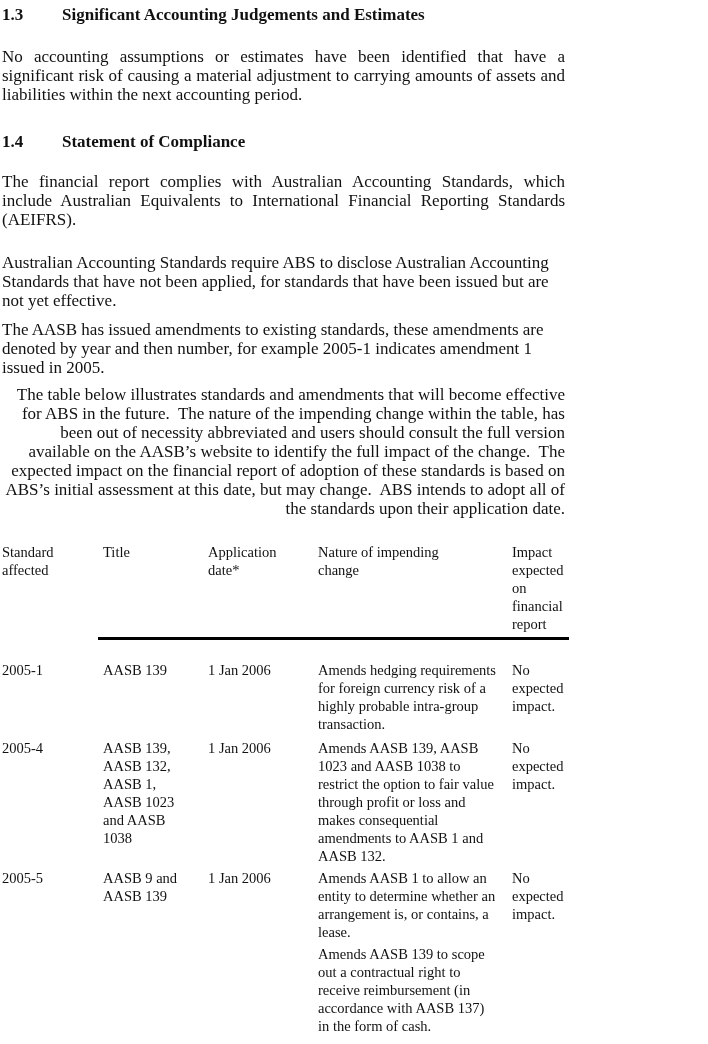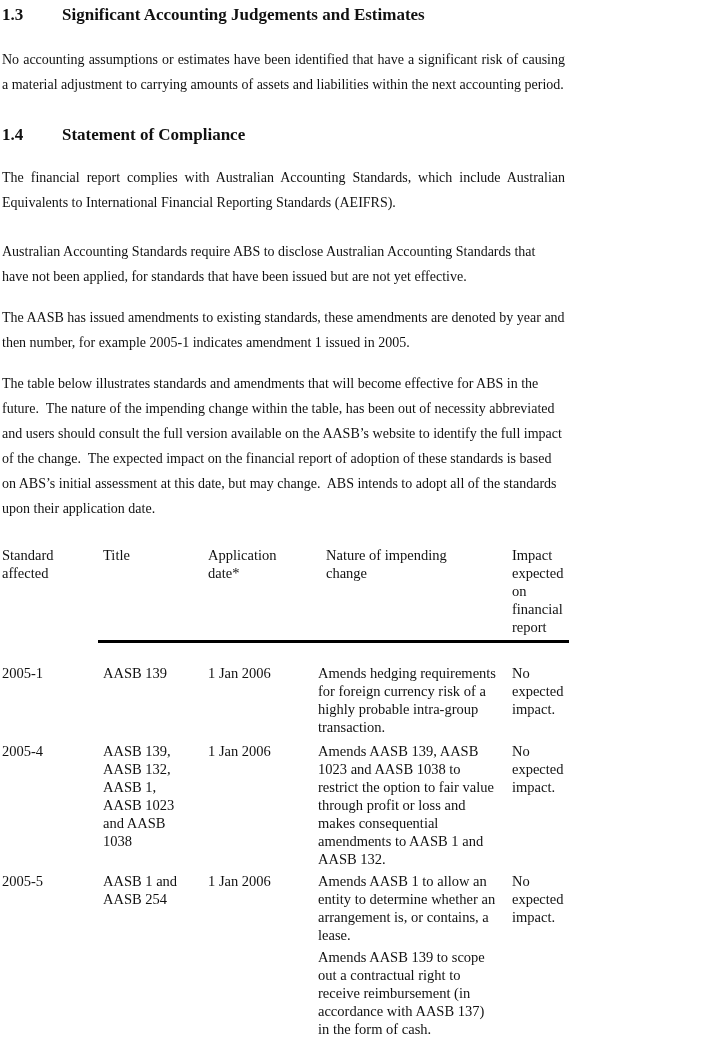--- a/index.html
+++ b/index.html
@@ -28,8 +28,8 @@
   }
   .h14 { margin-top: 26px; }
   p.body {
-    font-size: 14px;
-    line-height: 25px;
+    font-size: 17px;
+    line-height: 19px;
     white-space: pre-wrap;
   }
   p.justify { text-align: justify; }

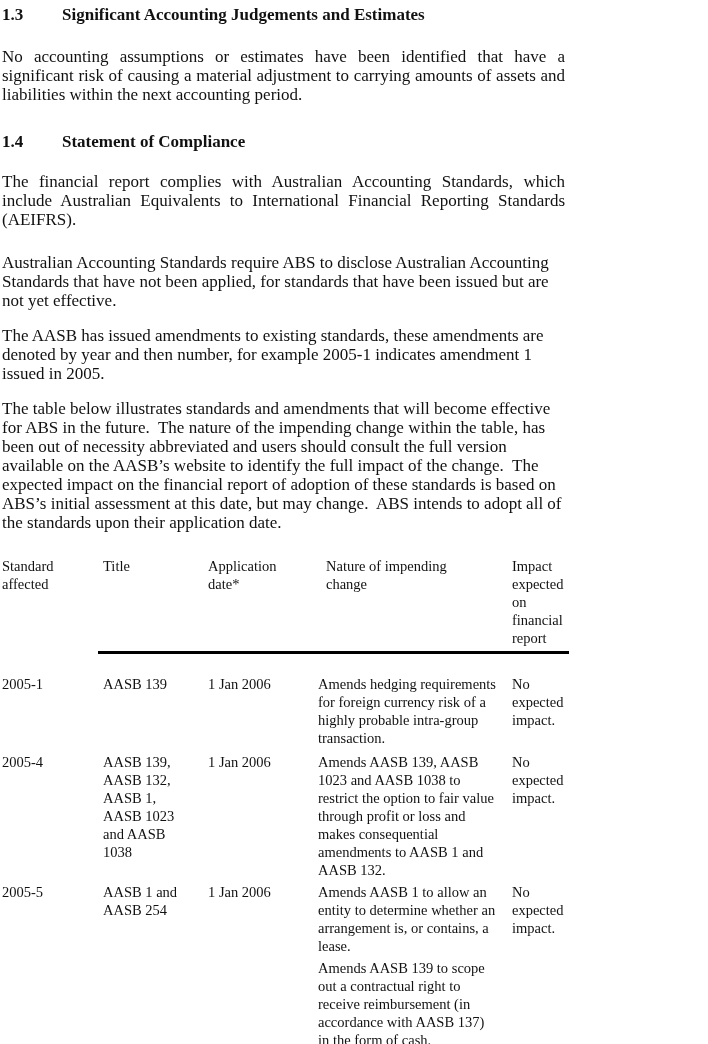--- a/index.html
+++ b/index.html
@@ -36,7 +36,7 @@
   .p1 { margin-top: 20px; }
   .p2 { margin-top: 19px; }
   .p3 { margin-top: 24px; }
-  .p4 { margin-top: 16px; }
+  .p4 { margin-top: 10px; }
   .p5 { margin-top: 16px; }
 
   .stable {

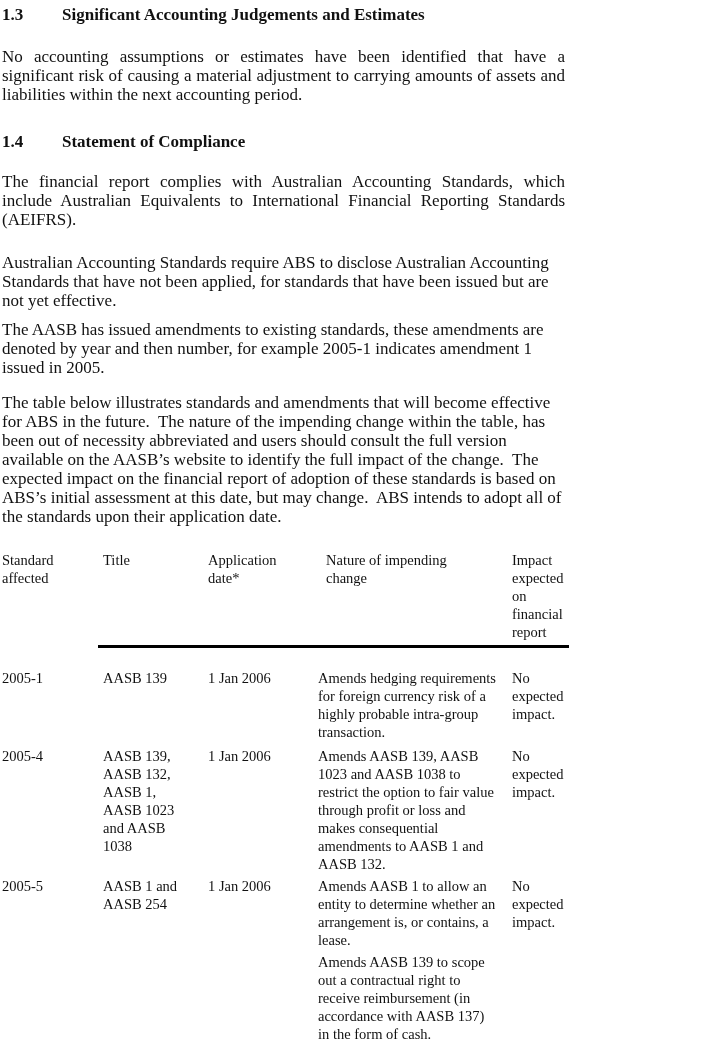--- a/index.html
+++ b/index.html
@@ -37,7 +37,7 @@
   .p2 { margin-top: 19px; }
   .p3 { margin-top: 24px; }
   .p4 { margin-top: 10px; }
-  .p5 { margin-top: 16px; }
+  .p5 { margin-top: 8px; text-align: right; }
 
   .stable {
     margin-top: 25px;

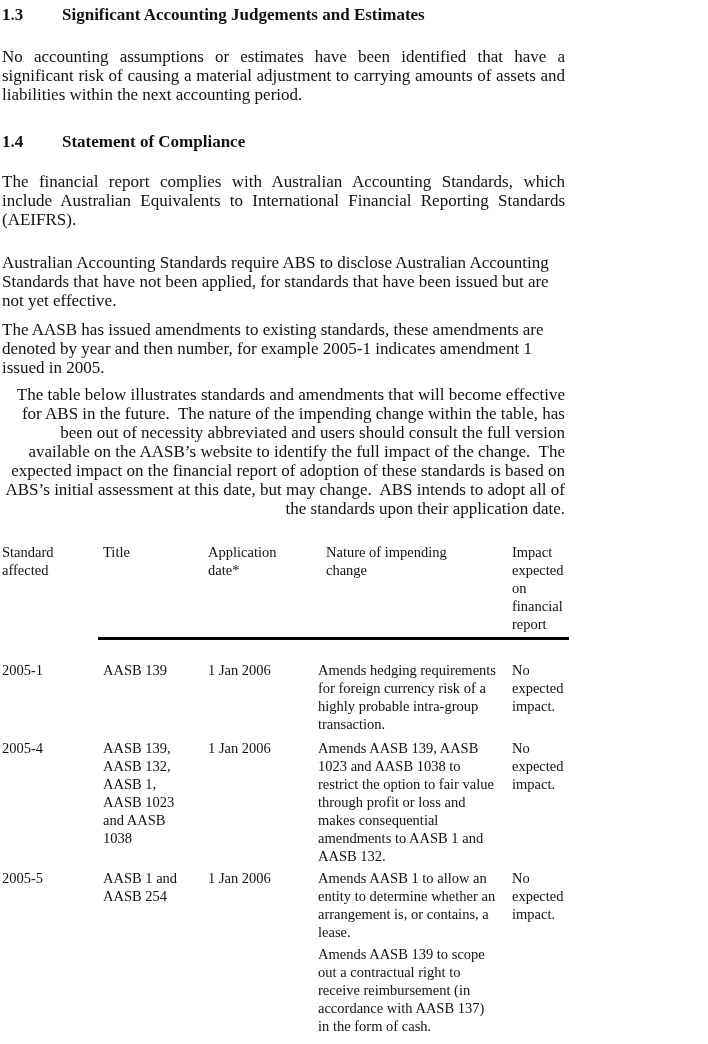--- a/index.html
+++ b/index.html
@@ -70,7 +70,7 @@
   .cell-date { padding-right: 20px; }
   .cell-nature { padding-right: 14px; }
   .cell-nature p + p { margin-top: 4px; }
-  .hc-nature { padding-right: 56px; margin-left: 8px; }
+  .hc-nature { padding-right: 56px; }
   .hc-impact { padding-right: 40px; }
 </style>
 </head>

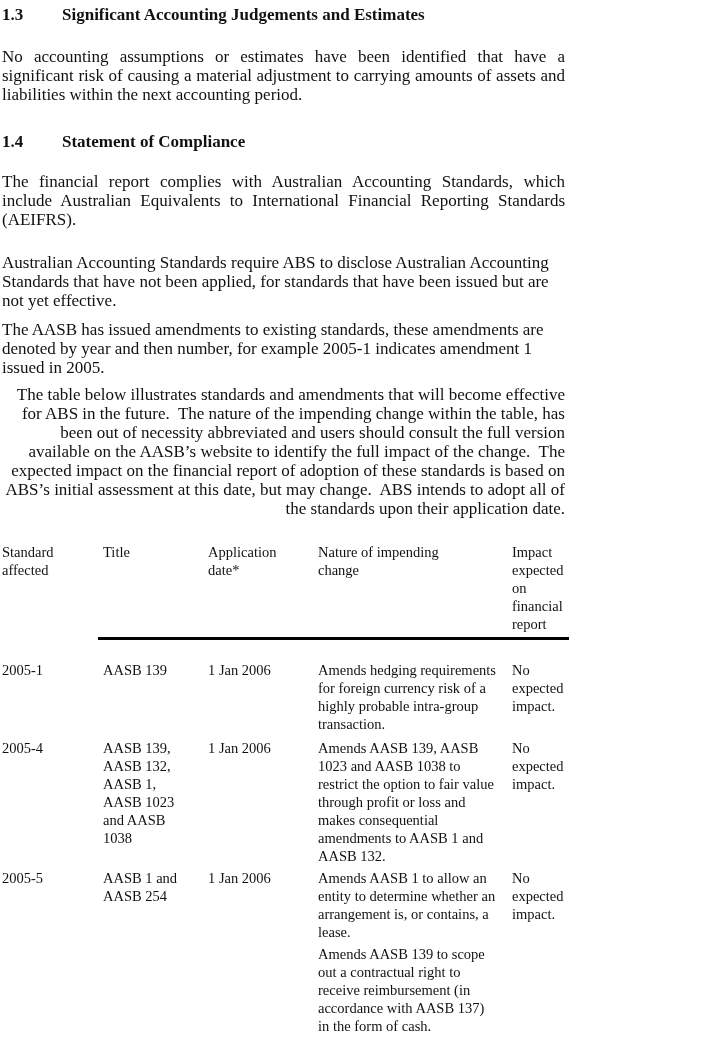--- a/index.html
+++ b/index.html
@@ -126,7 +126,7 @@
 
     <div class="trow row3">
       <div class="cell">2005-5</div>
-      <div class="cell cell-standard">AASB 1 and AASB 254</div>
+      <div class="cell cell-standard">AASB 9 and AASB 139</div>
       <div class="cell cell-date">1 Jan 2006</div>
       <div class="cell cell-nature">
         <p>Amends AASB 1 to allow an entity to determine whether an arrangement is, or contains, a lease.</p>

